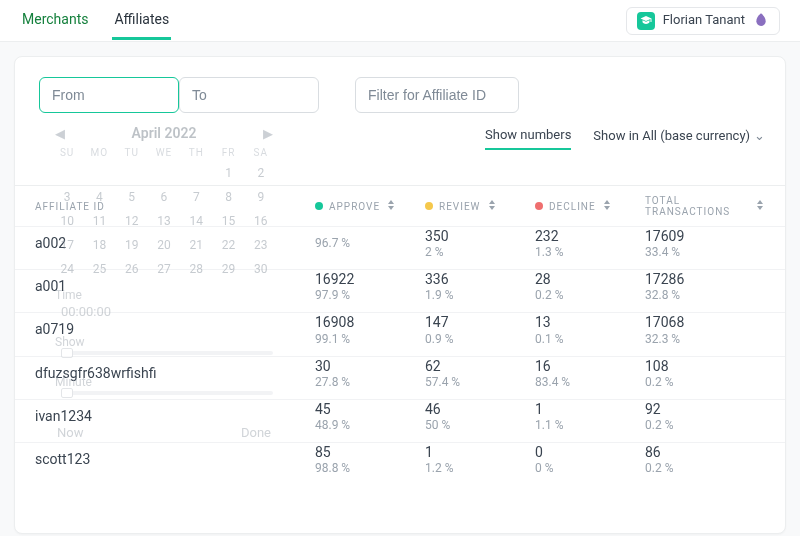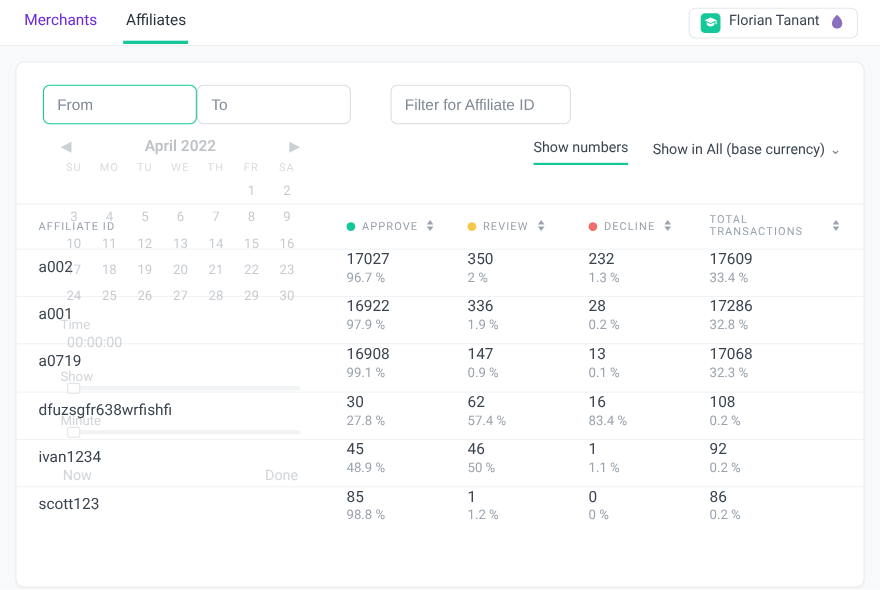--- a/index.html
+++ b/index.html
@@ -25,7 +25,7 @@
   .tabs { display: flex; gap: 22px; }
   .tab {
     cursor: pointer;
-    color: #6d28d9;
+    color: #15803d;
     padding: 10px 2px;
     font-size: 14px;
   }

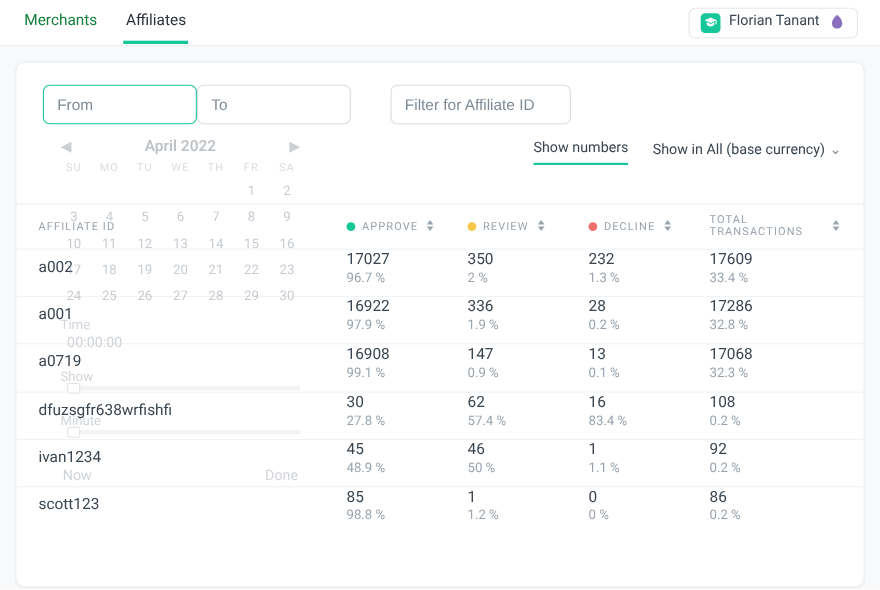--- a/index.html
+++ b/index.html
@@ -330,7 +330,6 @@
         <div class="trow">
           <div class="aidcell">a002</div>
           <div class="numcell">
-            <div class="big">17027</div>
             <div class="pct">96.7 %</div>
           </div>
           <div class="numcell">

